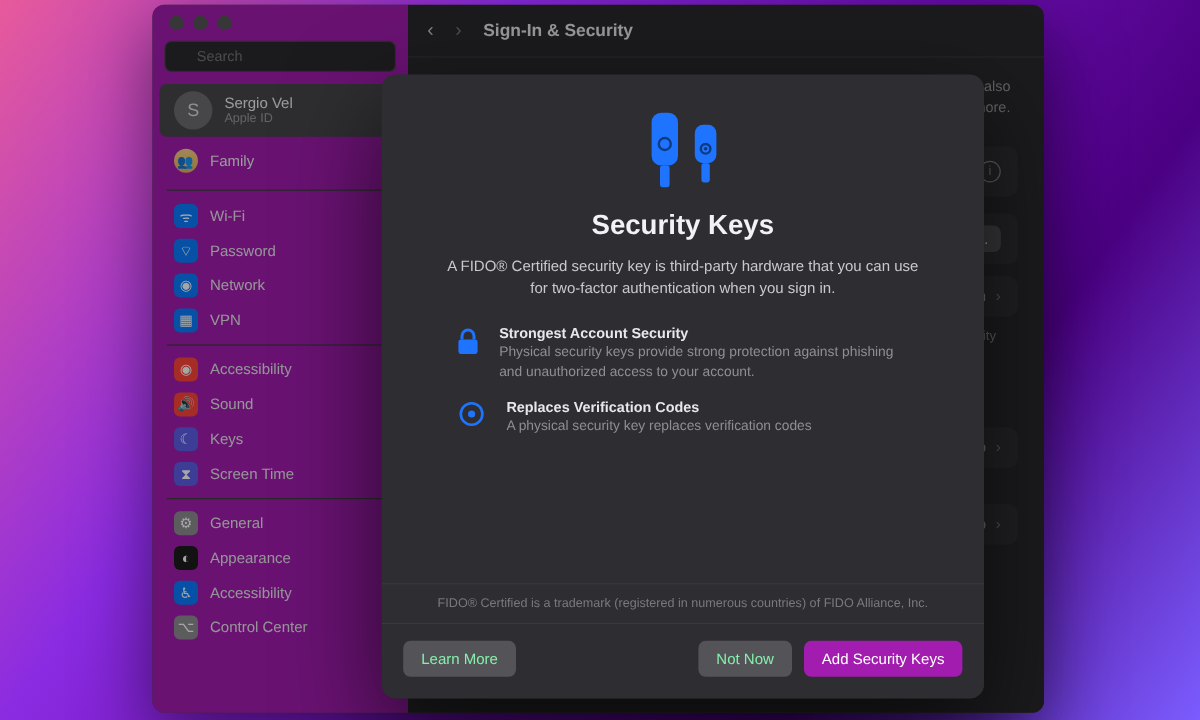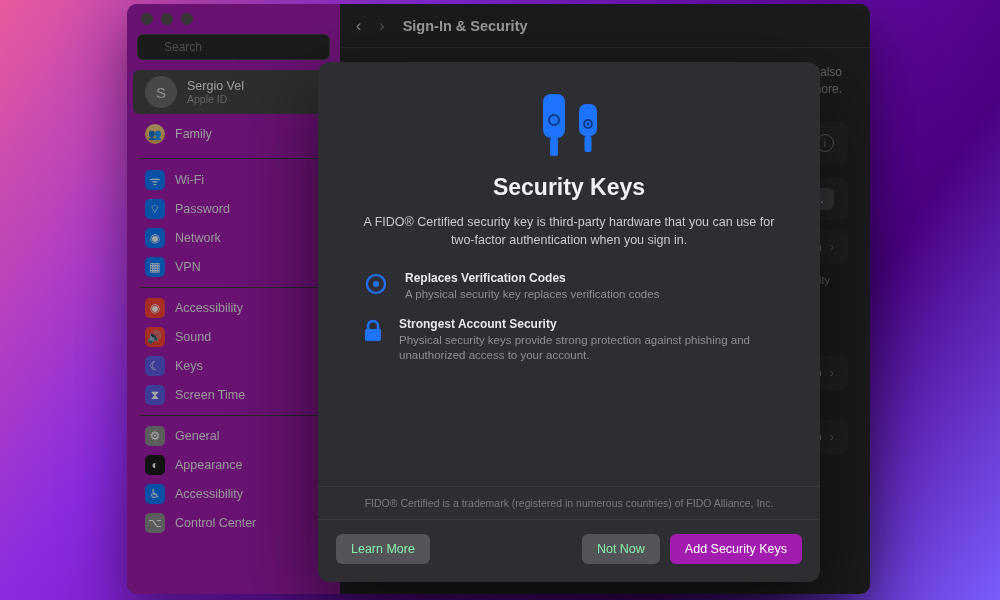--- a/index.html
+++ b/index.html
@@ -59,7 +59,7 @@
   .modal { position:absolute; left:318px; top:62px; width:502px; height:520px;
     background:#2e2d31; border-radius:12px; box-shadow:0 30px 80px rgba(0,0,0,.6);
     z-index:5; display:flex; flex-direction:column; overflow:hidden;}
-  .modal-body { flex:1; padding:20px 27px 8px; text-align:center; overflow:hidden;}
+  .modal-body { flex:1; padding:20px 44px 8px; text-align:center; overflow:hidden;}
   .key-graphic { display:flex; justify-content:center; gap:4px; margin:8px 0 14px;}
   .modal-title { font-size:23px; font-weight:700; color:#f2f1f5; margin-bottom:12px;}
   .modal-desc  { font-size:12.5px; line-height:1.45; color:#c9c8cc; margin:0 10px 22px;}

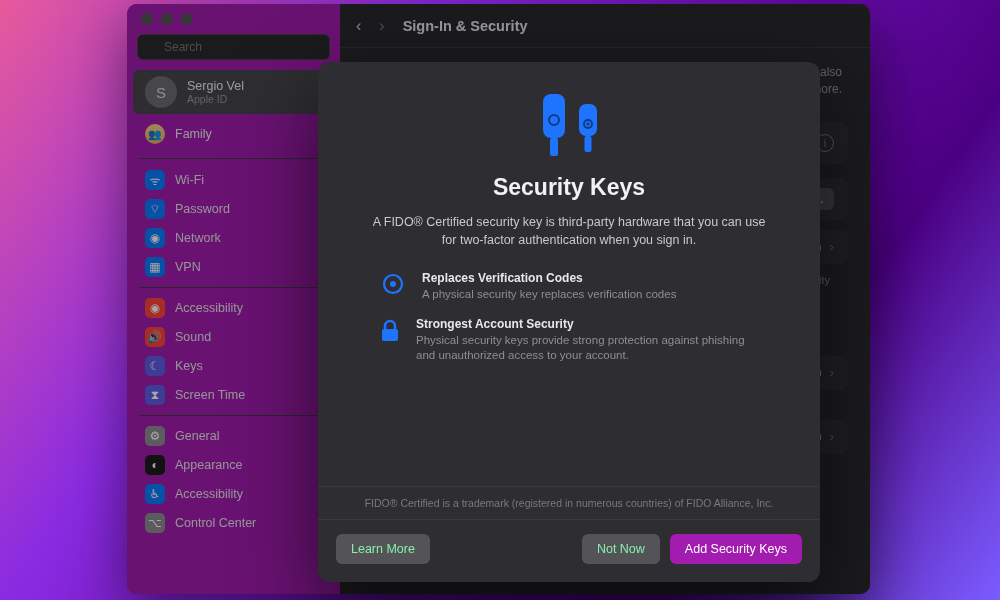--- a/index.html
+++ b/index.html
@@ -234,6 +234,19 @@
 
     <div class="feat">
       <div class="feat-ico">
+        <svg width="20" height="24" viewBox="0 0 20 24" fill="#1f74ff">
+          <rect x="2" y="10" width="16" height="12" rx="2"></rect>
+          <path d="M5 10 V7 a5 5 0 0 1 10 0 V10" fill="none" stroke="#1f74ff" stroke-width="2.5"></path>
+        </svg>
+      </div>
+      <div>
+        <div class="feat-title">Strongest Account Security</div>
+        <div class="feat-desc">Physical security keys provide strong protection against phishing and unauthorized access to your account.</div>
+      </div>
+    </div>
+
+    <div class="feat">
+      <div class="feat-ico">
         <svg width="22" height="22" viewBox="0 0 22 22">
           <circle cx="11" cy="11" r="9" fill="none" stroke="#1f74ff" stroke-width="2.2"></circle>
           <circle cx="11" cy="11" r="3" fill="#1f74ff"></circle>
@@ -242,19 +255,6 @@
       <div>
         <div class="feat-title">Replaces Verification Codes</div>
         <div class="feat-desc">A physical security key replaces verification codes</div>
-      </div>
-    </div>
-
-    <div class="feat">
-      <div class="feat-ico">
-        <svg width="20" height="24" viewBox="0 0 20 24" fill="#1f74ff">
-          <rect x="2" y="10" width="16" height="12" rx="2"></rect>
-          <path d="M5 10 V7 a5 5 0 0 1 10 0 V10" fill="none" stroke="#1f74ff" stroke-width="2.5"></path>
-        </svg>
-      </div>
-      <div>
-        <div class="feat-title">Strongest Account Security</div>
-        <div class="feat-desc">Physical security keys provide strong protection against phishing and unauthorized access to your account.</div>
       </div>
     </div>
   </div>

